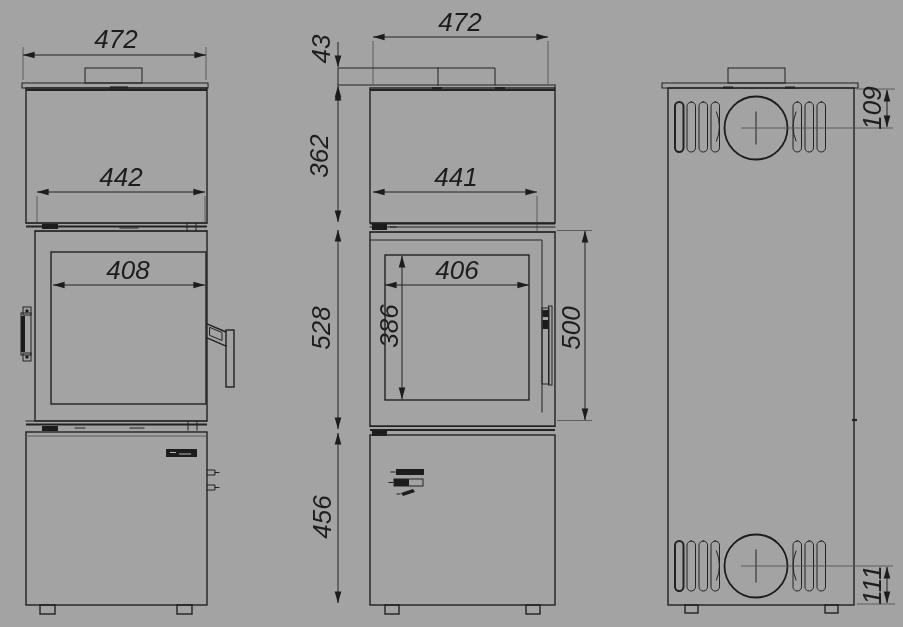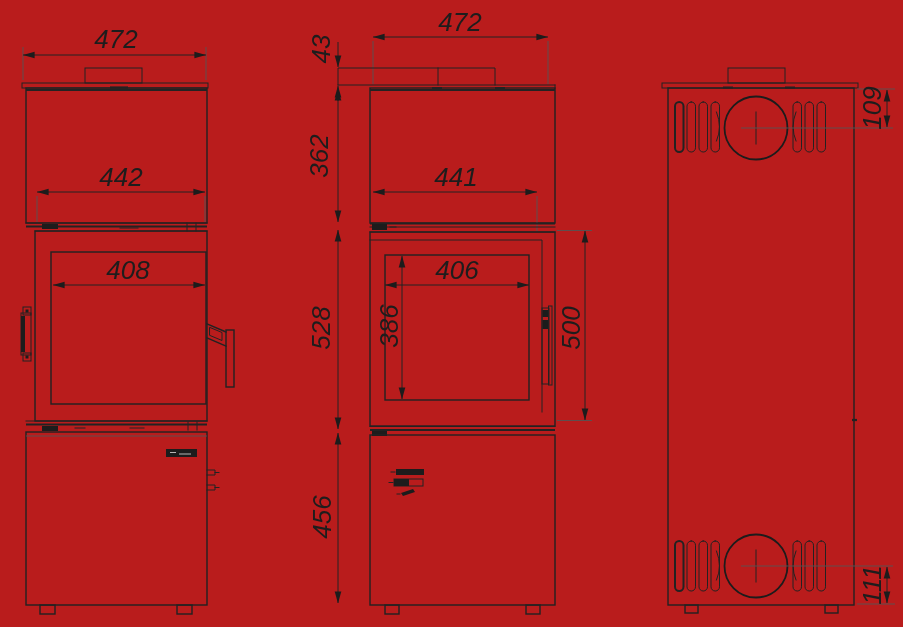--- a/index.html
+++ b/index.html
@@ -3,7 +3,7 @@
 <meta charset="utf-8">
 <style>
   html,body{margin:0;padding:0;background:#ffffff;}
-  .stage{width:903px;height:627px;background:#b91c1c;position:relative;font-family:"Liberation Sans",sans-serif;}
+  .stage{width:903px;height:627px;background:#a3a3a3;position:relative;font-family:"Liberation Sans",sans-serif;}
   svg{display:block}
   .ln{stroke:#222;stroke-width:1;fill:none;stroke-linecap:square;stroke-linejoin:miter;}
   .ln13{stroke:#222;stroke-width:1.4;fill:none;stroke-linecap:square;}

